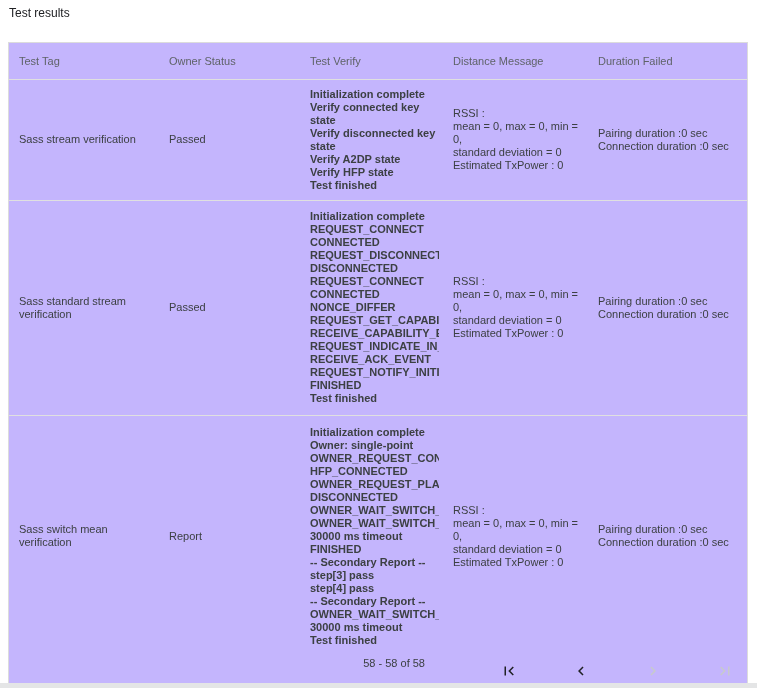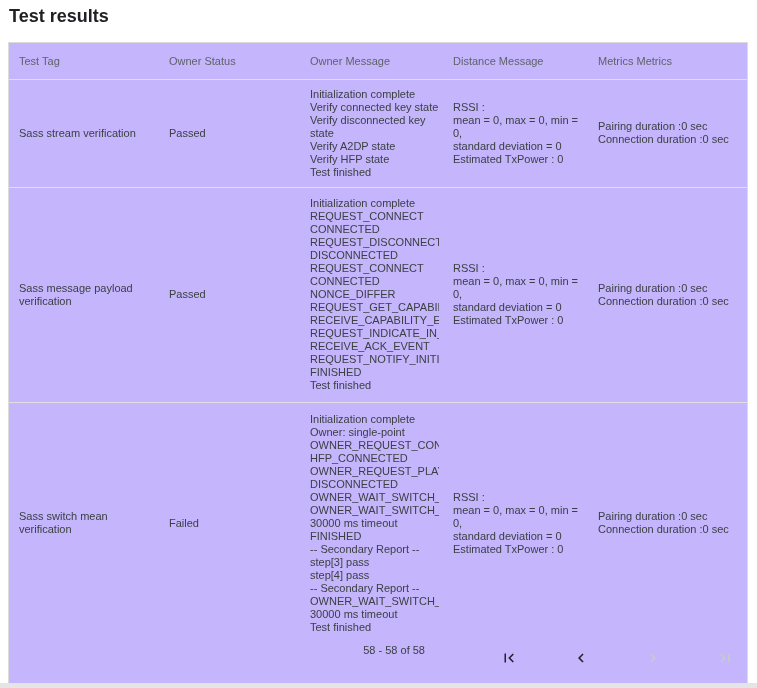--- a/index.html
+++ b/index.html
@@ -13,9 +13,9 @@
   .page-title {
     position: absolute;
     left: 9px; top: 6px;
-    font-size: 18px;
+    font-size: 12px;
     color: #202124;
-    font-weight: 700;
+    font-weight: 400;
     text-align: center;
   }
   .table-card {

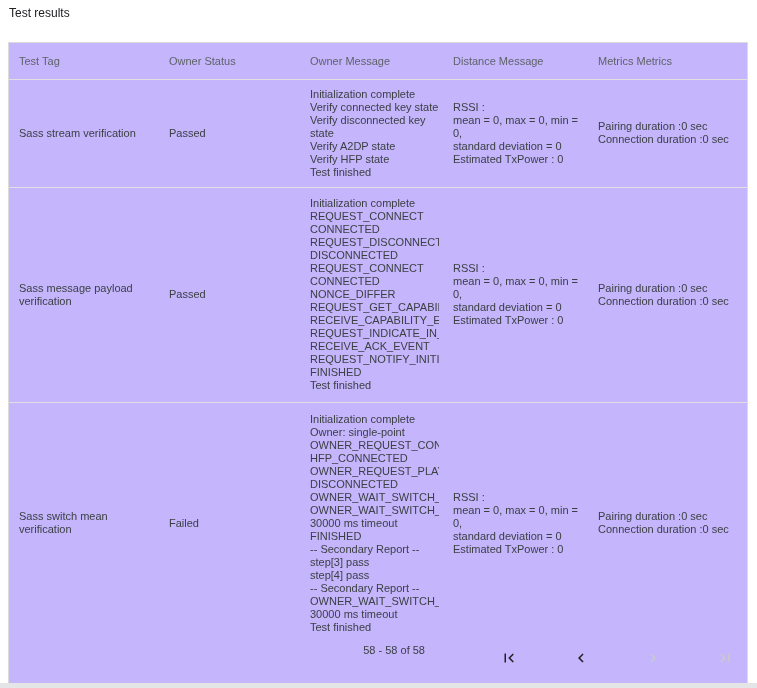--- a/index.html
+++ b/index.html
@@ -120,7 +120,7 @@
       <tr>
         <th>Test Tag</th>
         <th>Owner Status</th>
-        <th>Owner Message</th>
+        <th>Test Verify</th>
         <th>Distance Message</th>
         <th>Metrics Metrics</th>
       </tr>

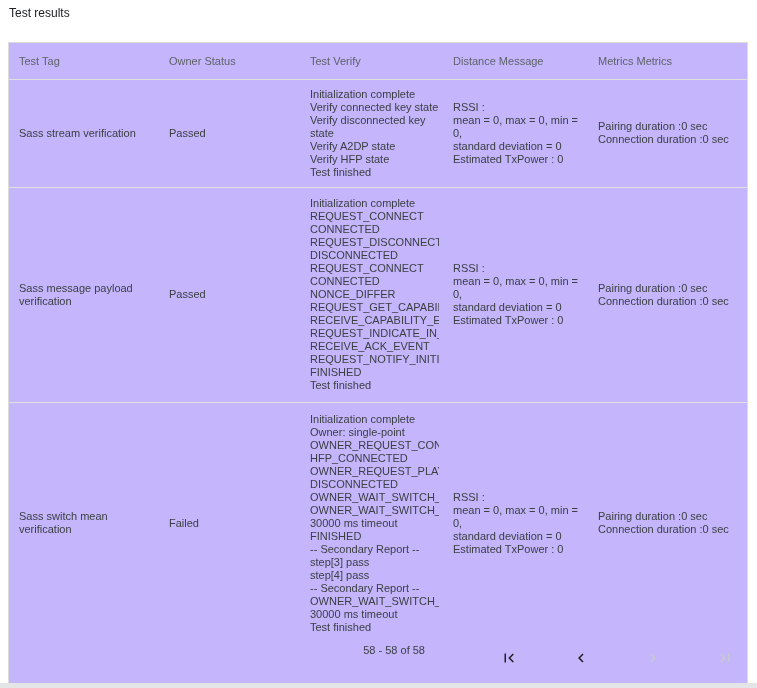--- a/index.html
+++ b/index.html
@@ -122,7 +122,7 @@
         <th>Owner Status</th>
         <th>Test Verify</th>
         <th>Distance Message</th>
-        <th>Metrics Metrics</th>
+        <th>Duration Failed</th>
       </tr>
     </thead>
     <tbody>

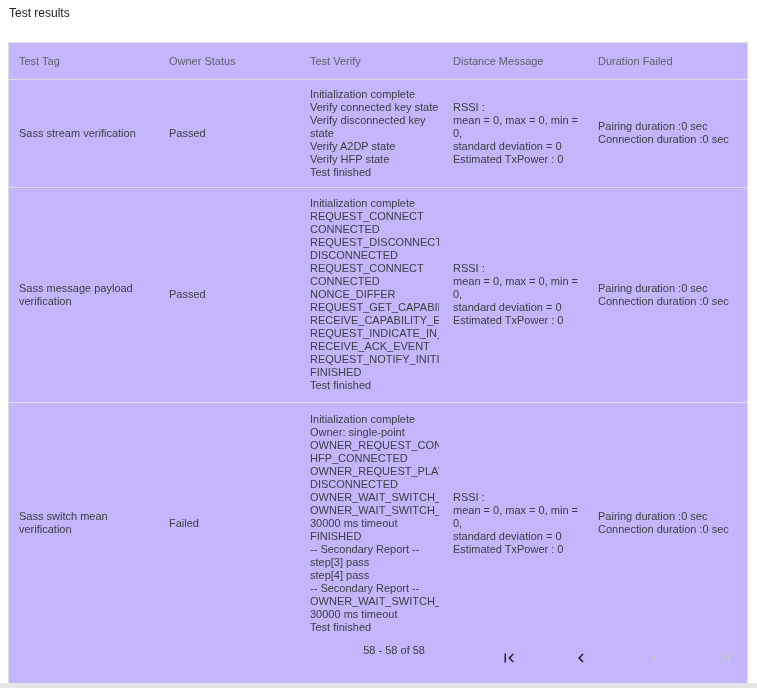--- a/index.html
+++ b/index.html
@@ -69,6 +69,7 @@
     white-space: pre-wrap;
     word-wrap: normal;
     overflow: hidden;
+    font-weight: bold;
   }
   .paginator {
     height: 42px;

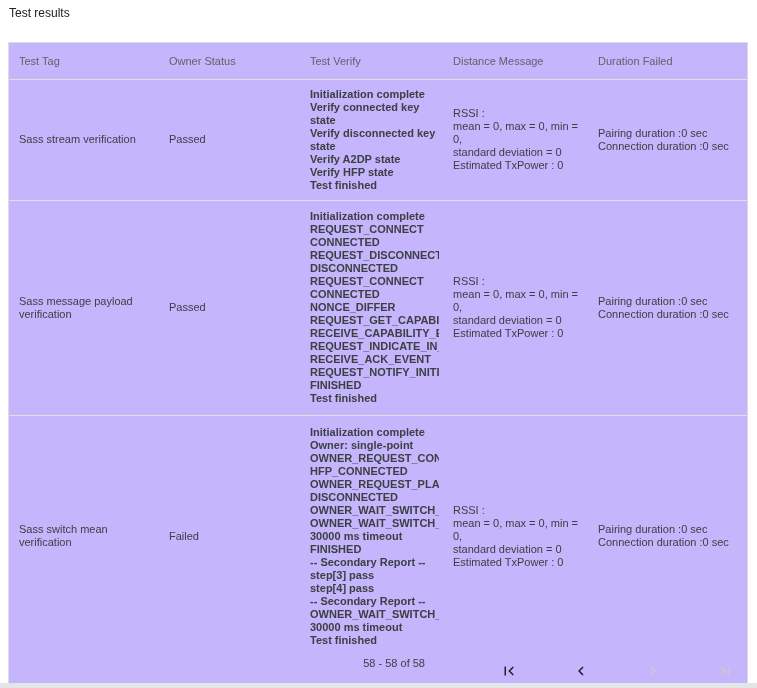--- a/index.html
+++ b/index.html
@@ -155,7 +155,7 @@
       </tr>
       <tr class="row-2">
         <td>
-            <div class="cell-text">Sass message payload verification</div>
+            <div class="cell-text">Sass standard stream verification</div>
           </td>
         <td>
             <div class="cell-text">Passed</div>

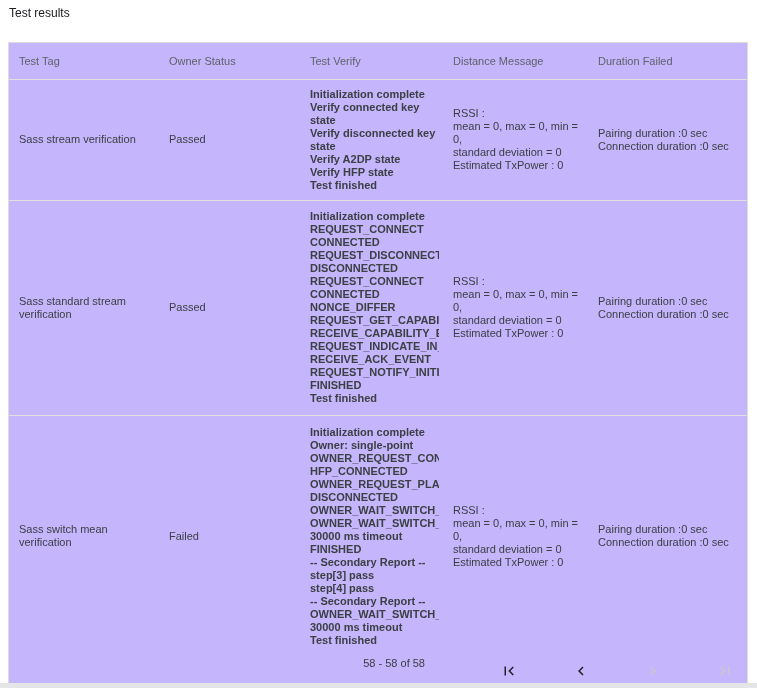--- a/index.html
+++ b/index.html
@@ -193,7 +193,7 @@
             <div class="cell-text">Sass switch mean verification</div>
           </td>
         <td>
-            <div class="cell-text">Failed</div>
+            <div class="cell-text">Report</div>
           </td>
         <td class="msg">
             <div class="cell-text">Initialization complete

